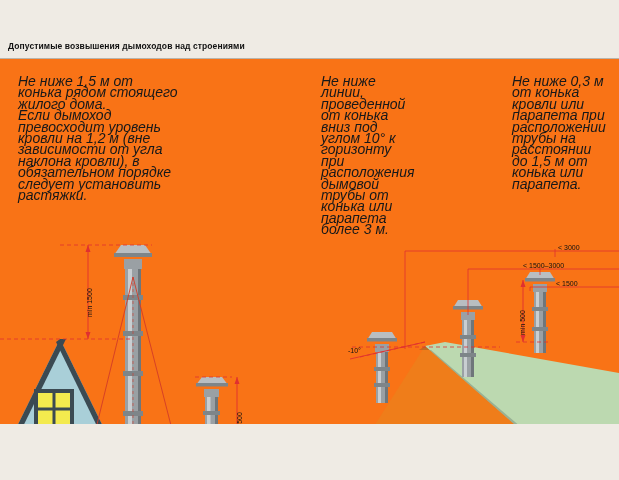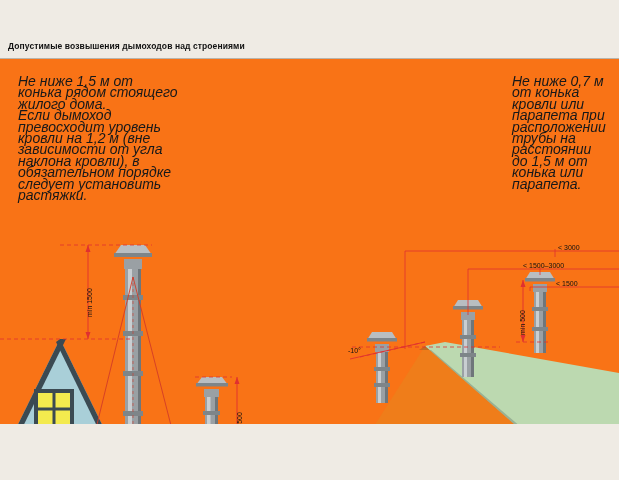--- a/index.html
+++ b/index.html
@@ -76,6 +76,7 @@
 
   <div class="caption c1">Не ниже 1,5 м от конька рядом стоящего жилого дома.
 Если дымоход превосходит уровень кровли на 1,2 м (вне зависимости от угла наклона кровли), в обязательном порядке следует установить растяжки.</div>
+  <div class="caption c3">Не ниже линии, проведенной от конька вниз под углом 10° к горизонту при расположения дымовой трубы от конька или парапета более 3 м.</div>
   <div class="caption c5">Не ниже 0,7 м от конька кровли или парапета при расположении трубы на расстоянии до 1,5 м от конька или парапета.</div>
 
   <div class="canvas">

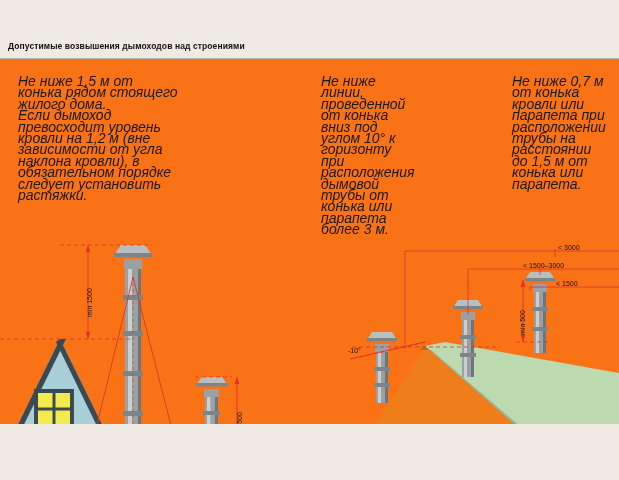--- a/index.html
+++ b/index.html
@@ -77,7 +77,7 @@
   <div class="caption c1">Не ниже 1,5 м от конька рядом стоящего жилого дома.
 Если дымоход превосходит уровень кровли на 1,2 м (вне зависимости от угла наклона кровли), в обязательном порядке следует установить растяжки.</div>
   <div class="caption c3">Не ниже линии, проведенной от конька вниз под углом 10° к горизонту при расположения дымовой трубы от конька или парапета более 3 м.</div>
-  <div class="caption c5">Не ниже 0,7 м от конька кровли или парапета при расположении трубы на расстоянии до 1,5 м от конька или парапета.</div>
+  <div class="caption c5">Не ниже 0,3 м от конька кровли или парапета при расположении трубы на расстоянии до 1,5 м от конька или парапета.</div>
 
   <div class="canvas">
     <svg width="619" height="305" viewBox="0 0 619 305" xmlns="http://www.w3.org/2000/svg">

